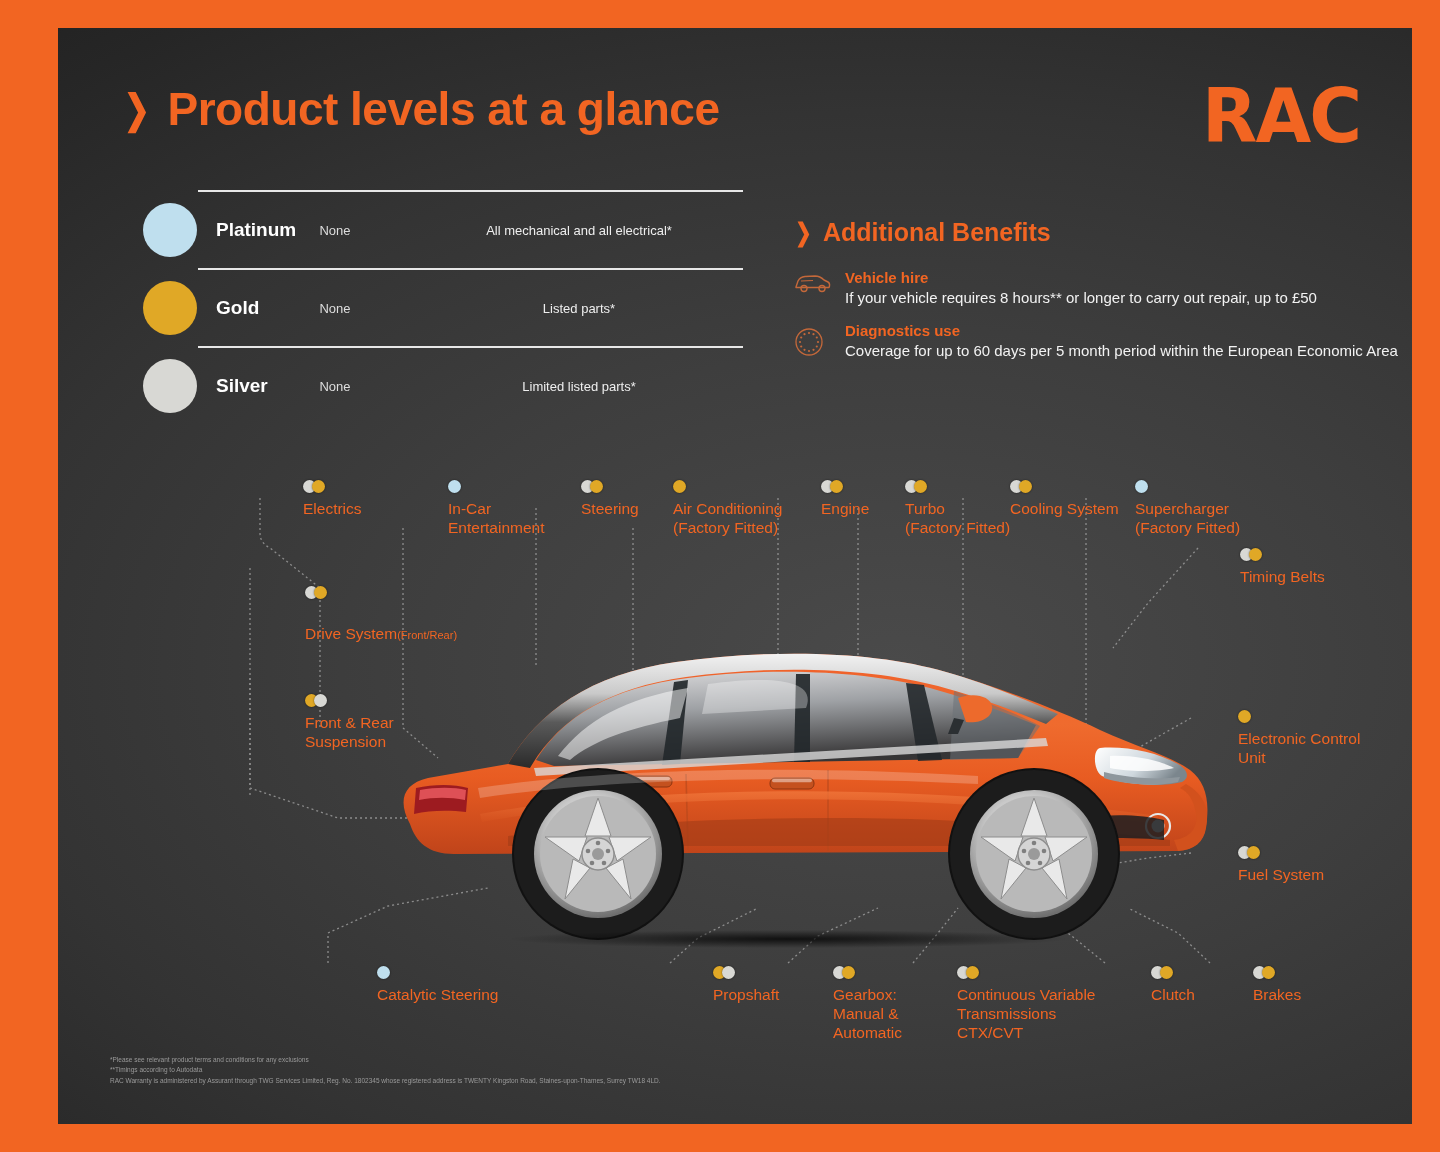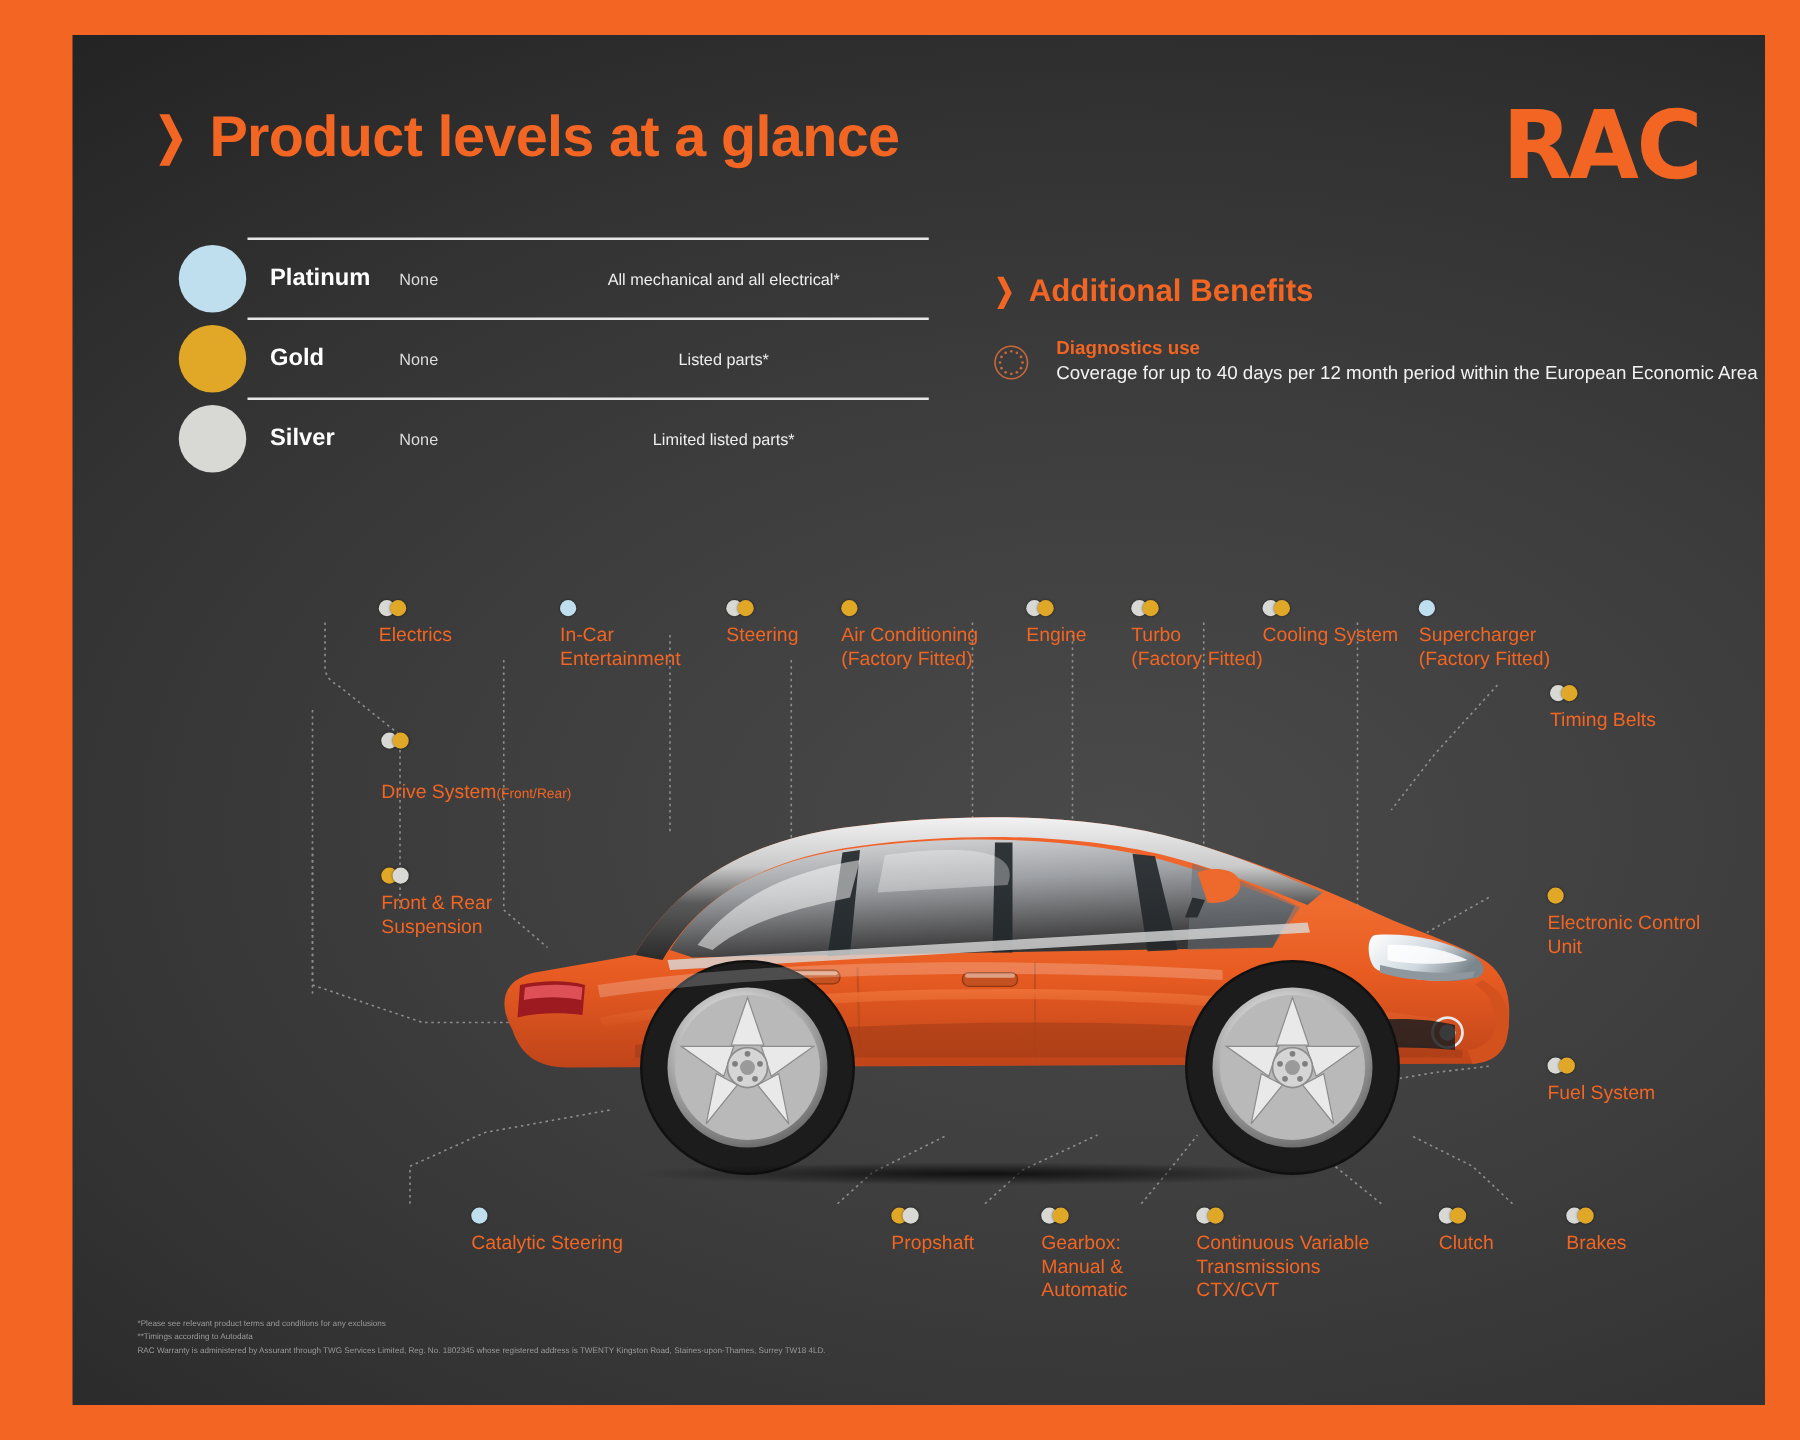--- a/index.html
+++ b/index.html
@@ -39,7 +39,7 @@
   .thead .c-diag { width:160px; text-align:center; color:#F26522; font-size:17px; font-weight:bold; }
   .thead .c-plan { flex:1; text-align:center; color:#F26522; font-size:17px; font-weight:bold; }
   .rule { height:2px; background:#e7e7e7; margin-left:55px; }
-  .trow { display:flex; align-items:center; height:62px; position:relative; padding-left:112px; }
+  .trow { display:flex; align-items:center; height:76px; position:relative; padding-left:112px; }
   .tdot { position:absolute; left:0; top:50%; transform:translateY(-50%); width:54px; height:54px; border-radius:50%; }
   .tname { position:absolute; left:73px; color:#fff; font-size:19px; font-weight:bold; }
   .tdiag { width:160px; text-align:center; color:#ddd; font-size:13px; }

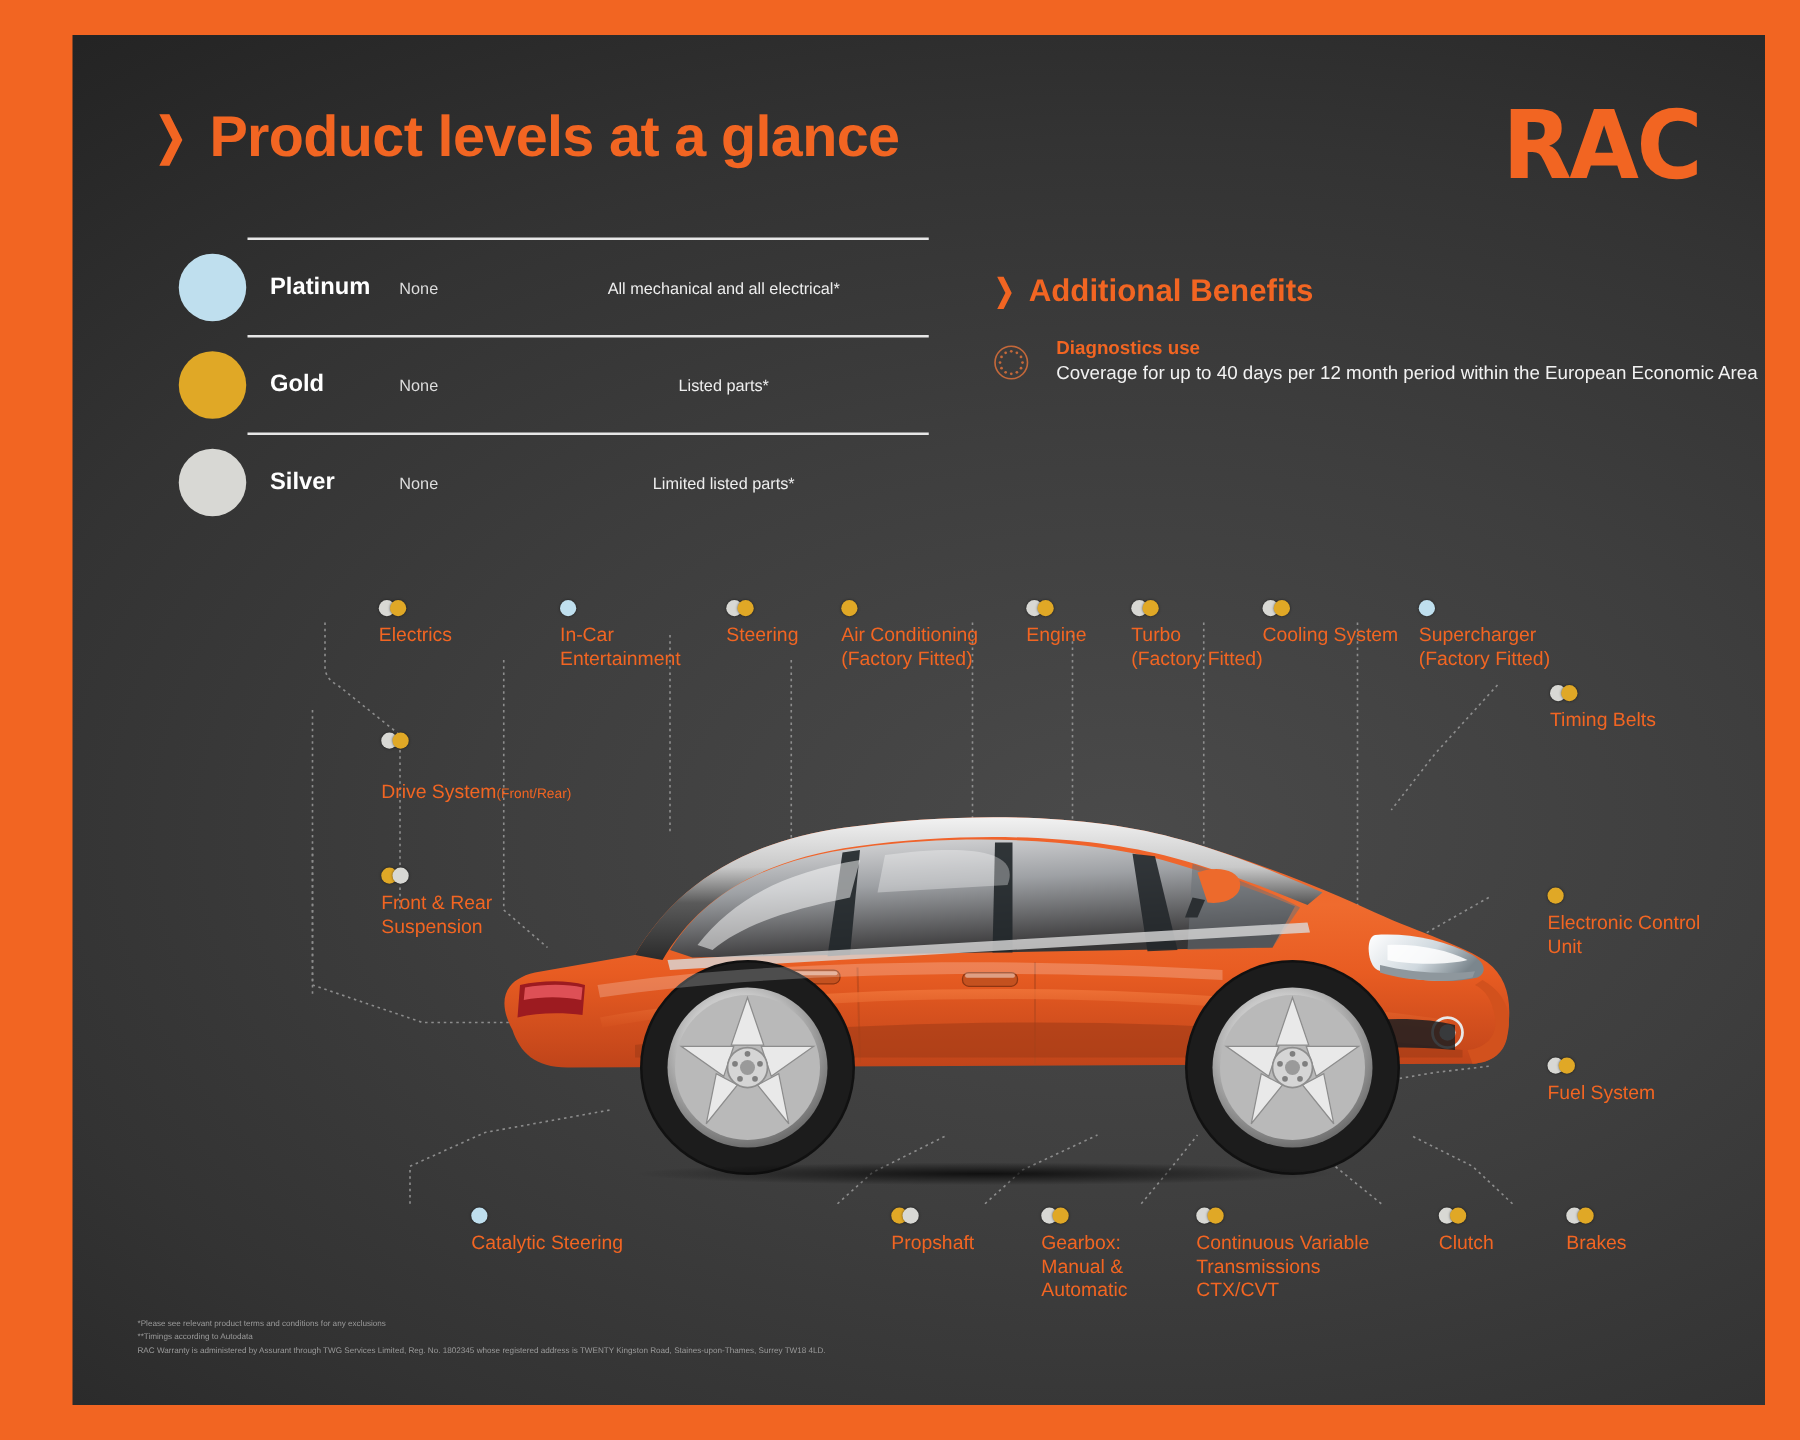--- a/index.html
+++ b/index.html
@@ -121,6 +121,20 @@
         <h2>Additional Benefits</h2>
       </div>
 
+      <div class="ben">
+        <div class="ben-ic">
+          <svg width="38" height="20" viewBox="0 0 38 20">
+            <path d="M3 14 L5 8 Q7 4 12 3.5 L22 3 Q27 3 31 7 L35 9 Q37 10 36.5 13 L36 14.5 L3 14.5 Z" fill="none" stroke="#C4683A" stroke-width="1.4" stroke-linejoin="round"></path>
+            <circle cx="11" cy="15.5" r="3" fill="none" stroke="#C4683A" stroke-width="1.4"></circle>
+            <circle cx="29" cy="15.5" r="3" fill="none" stroke="#C4683A" stroke-width="1.4"></circle>
+            <path d="M8 8 L20 7.5" stroke="#C4683A" stroke-width="1.1" fill="none"></path>
+          </svg>
+        </div>
+        <div>
+          <div class="ben-t">Vehicle hire</div>
+          <div class="ben-d">If your vehicle requires 8 hours** or longer to carry out repair, up to £50</div>
+        </div>
+      </div>
 
       <div class="ben">
         <div class="ben-ic">

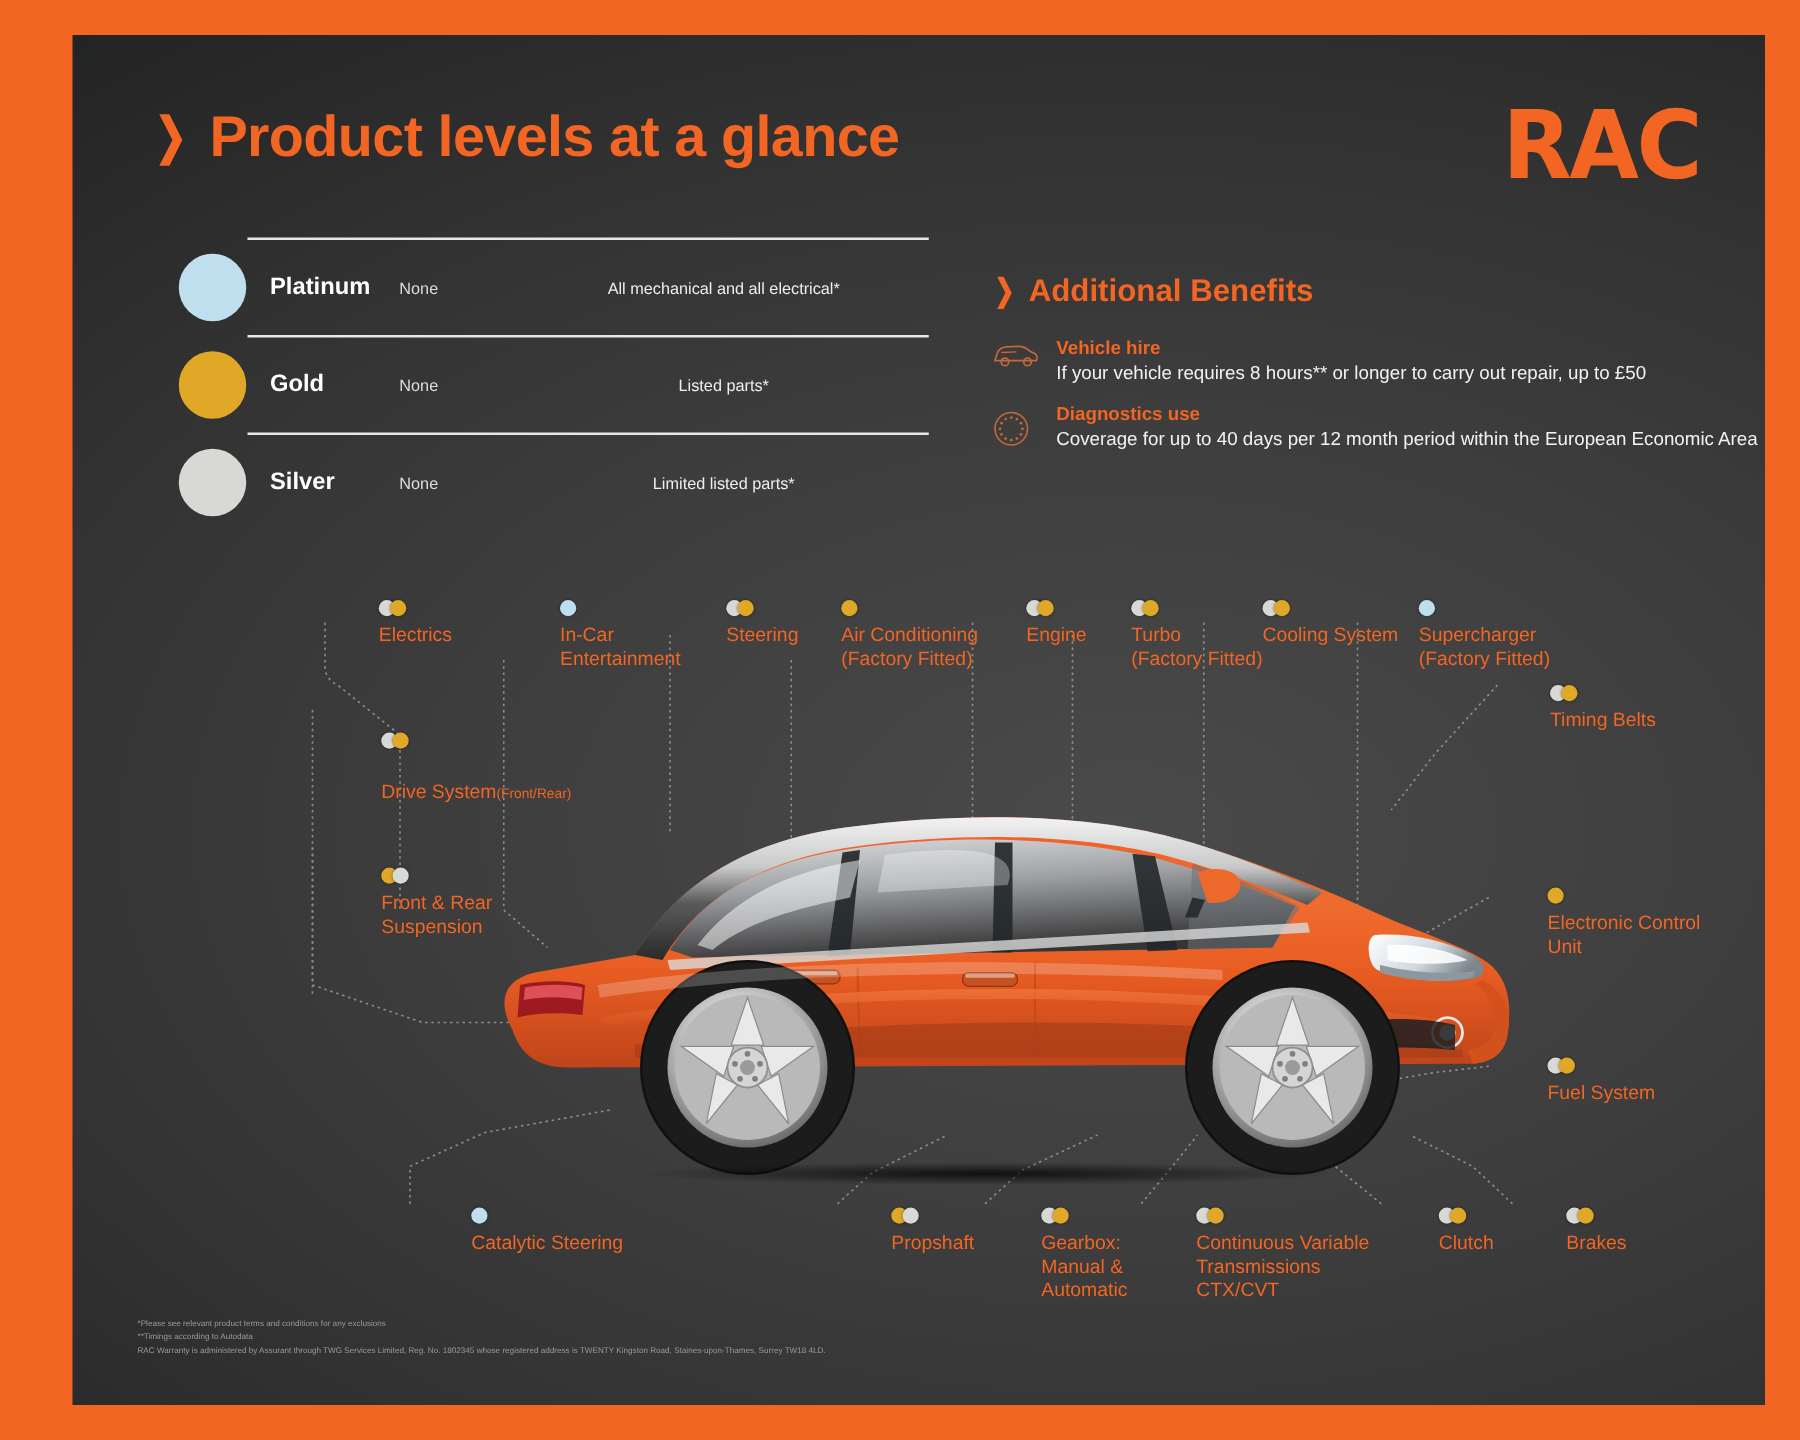--- a/index.html
+++ b/index.html
@@ -158,7 +158,7 @@
         </div>
         <div>
           <div class="ben-t">Diagnostics use</div>
-          <div class="ben-d">Coverage for up to 40 days per 12 month period within the European Economic Area</div>
+          <div class="ben-d">Coverage for up to 60 days per 5 month period within the European Economic Area</div>
         </div>
       </div>
     </div>

